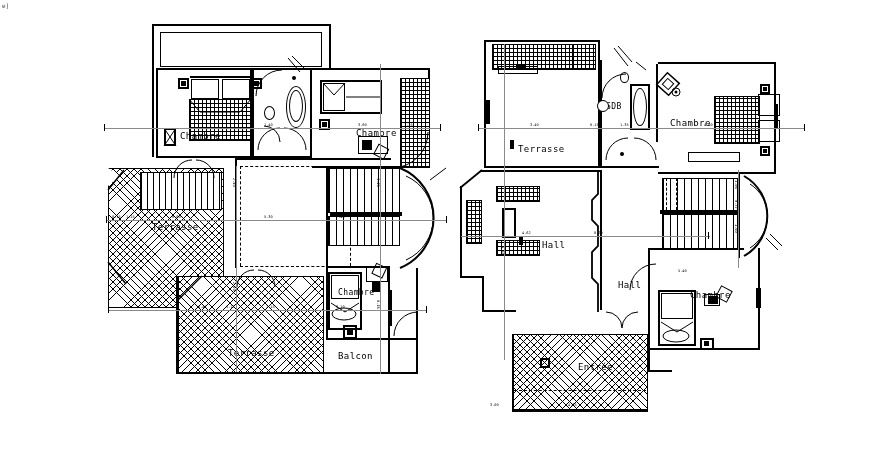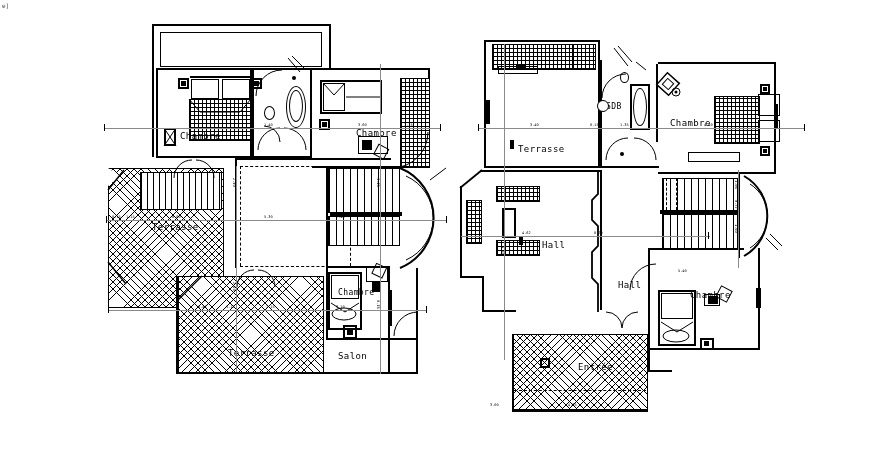--- a/index.html
+++ b/index.html
@@ -208,7 +208,7 @@
 
     <div class="w" style="left:326px;top:338px;width:92px;height:1.8px;"></div>
     <div class="w" style="left:326px;top:372px;width:92px;height:1.5px;"></div>
-    <div class="rl" style="left:338px;top:351px;">Salon</div>
+    <div class="rl" style="left:338px;top:351px;">Balcon</div>
 
     <div class="dimline" style="left:104px;top:128px;width:336px;"></div>
     <div class="dimline" style="left:106px;top:220px;width:340px;"></div>

